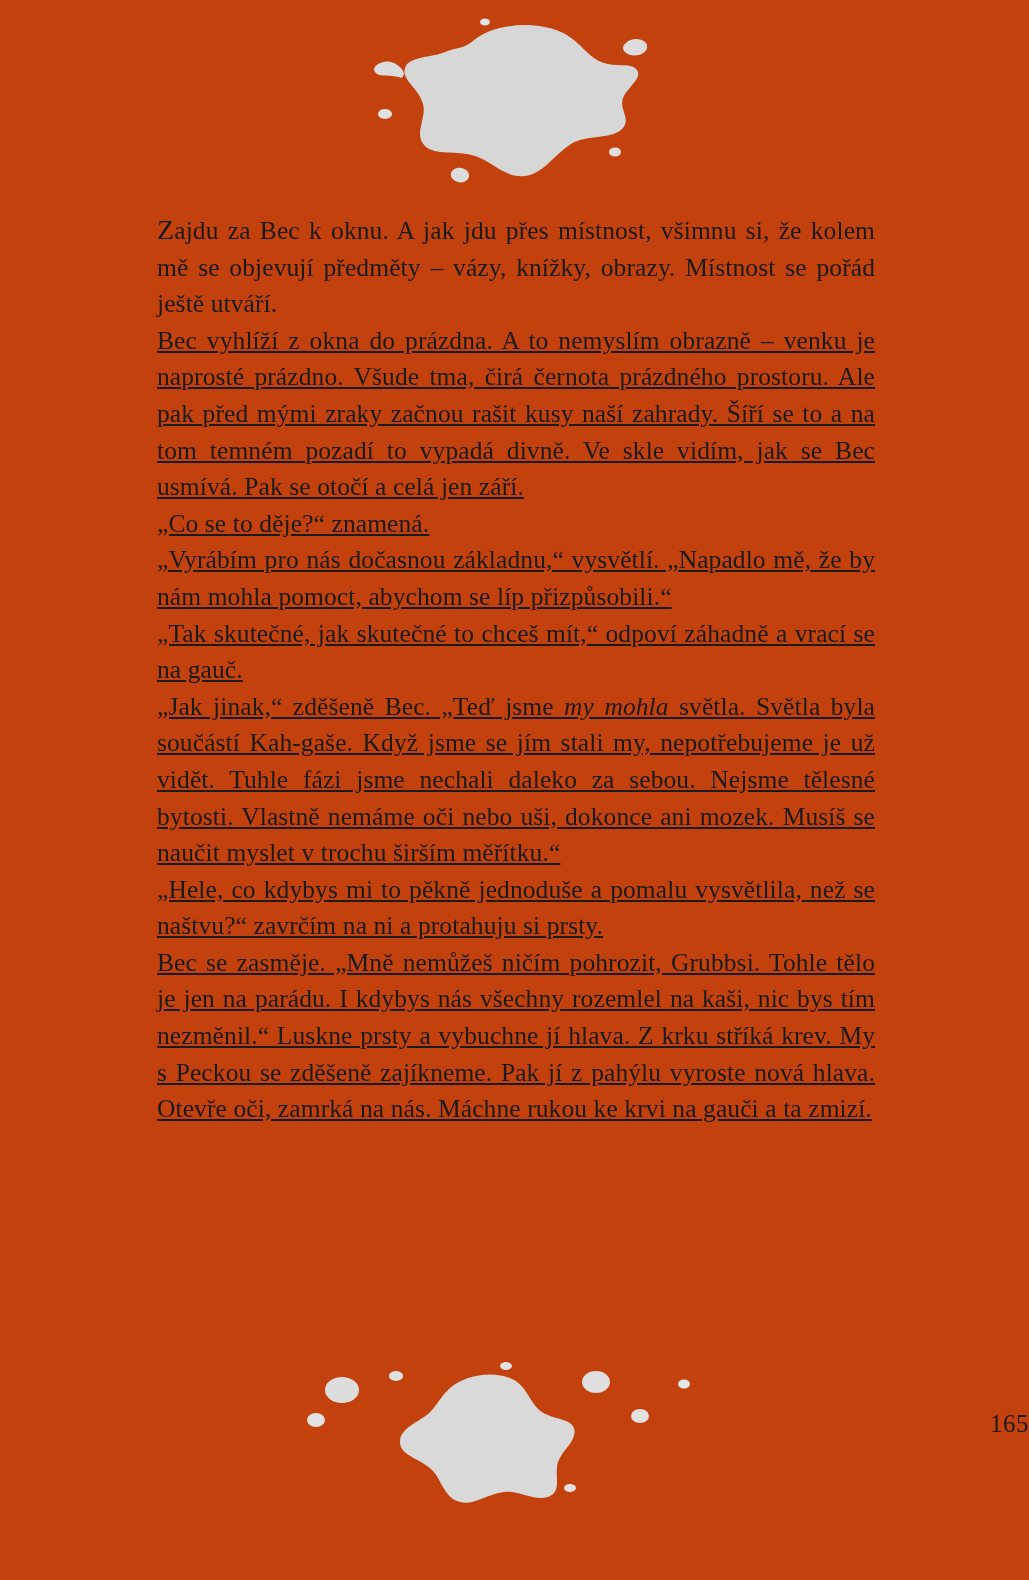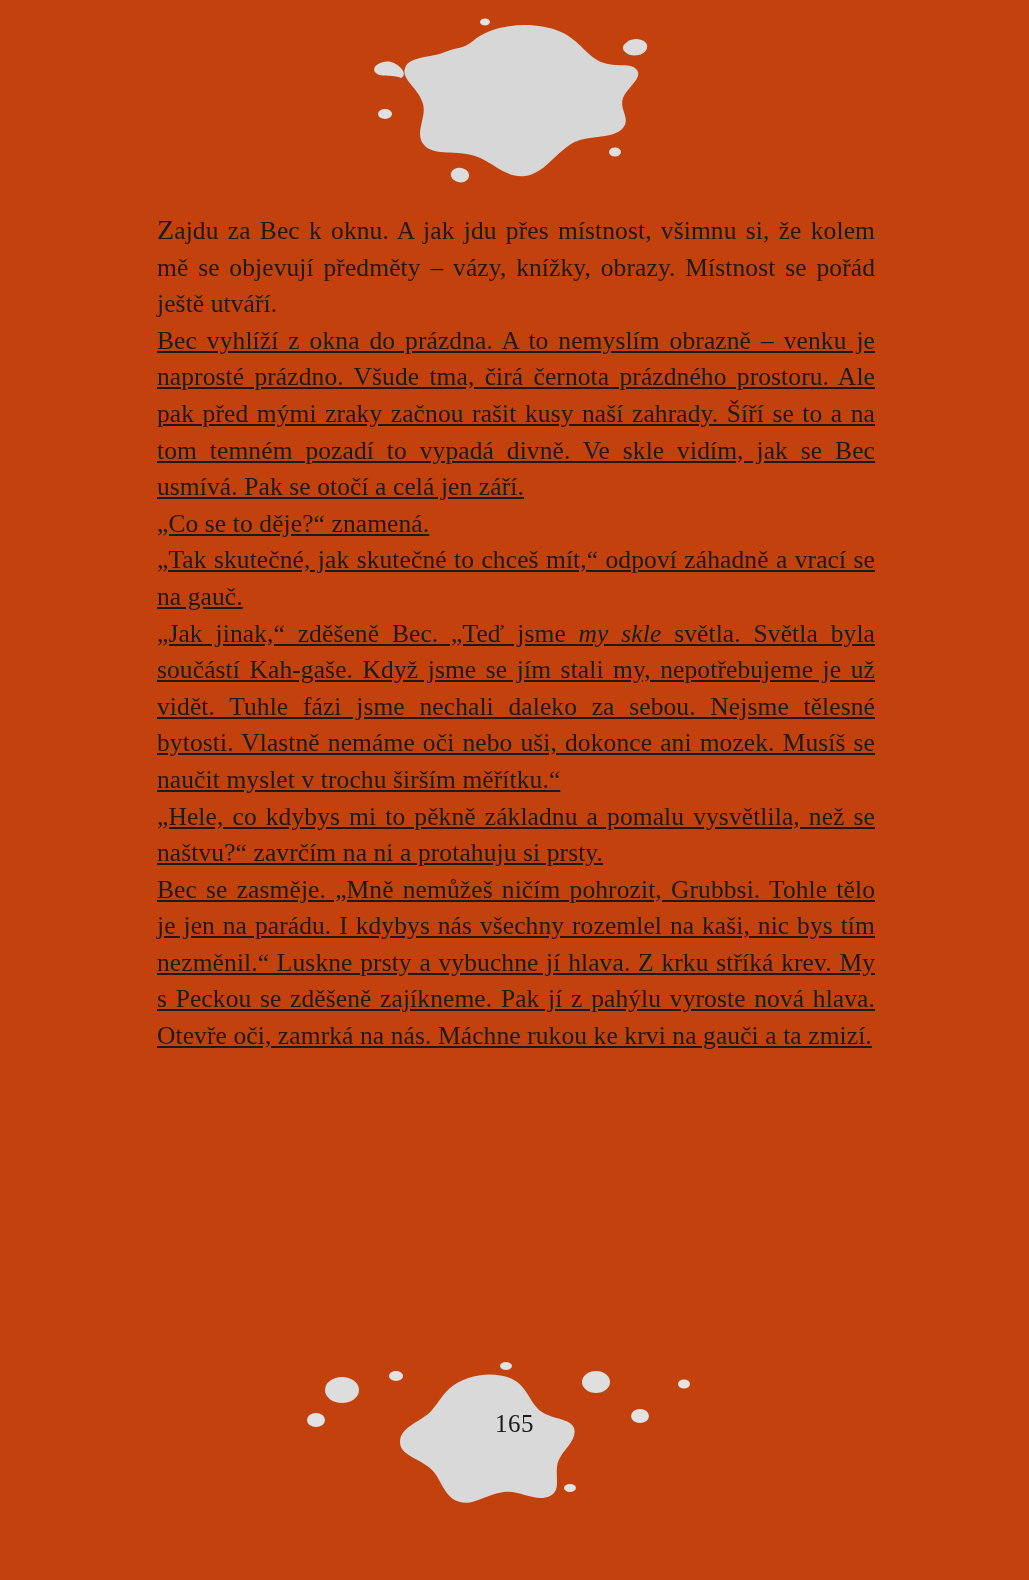--- a/index.html
+++ b/index.html
@@ -94,6 +94,7 @@
     <p class="para first-para">Zajdu za Bec k oknu. A jak jdu přes místnost, všimnu si, že kolem mě se objevují předměty – vázy, knížky, obrazy. Místnost se pořád ještě utváří.</p>
     <p class="para">Bec vyhlíží z okna do prázdna. A to nemyslím obrazně – venku je naprosté prázdno. Všude tma, čirá černota prázdného prostoru. Ale pak před mými zraky začnou rašit kusy naší zahrady. Šíří se to a na tom temném pozadí to vypadá divně. Ve skle vidím, jak se Bec usmívá. Pak se otočí a celá jen září.</p>
     <p class="para">„Co se to děje?“ znamená.</p>
+    <p class="para">„Vyrábím pro nás dočasnou základnu,“ vysvětlí. „Napadlo mě, že by nám mohla pomoct, abychom se líp přizpůsobili.“</p>
     <p class="para">„Tak skutečné, jak skutečné to chceš mít,“ odpoví záhadně a vrací se na gauč.</p>
     <p class="para"><span>„Jak jinak,“ zděšeně Bec. „Teď jsme </span><span class="ital">my skle</span><span> světla. Světla byla součástí Kah-gaše. Když jsme se jím stali my, nepotřebujeme je už vidět. Tuhle fázi jsme nechali daleko za sebou. Nejsme tělesné bytosti. Vlastně nemáme oči nebo uši, dokonce ani mozek. Musíš se naučit myslet v trochu širším měřítku.“</span></p>
     <p class="para">„Hele, co kdybys mi to pěkně základnu a pomalu vysvětlila, než se naštvu?“ zavrčím na ni a protahuju si prsty.</p>

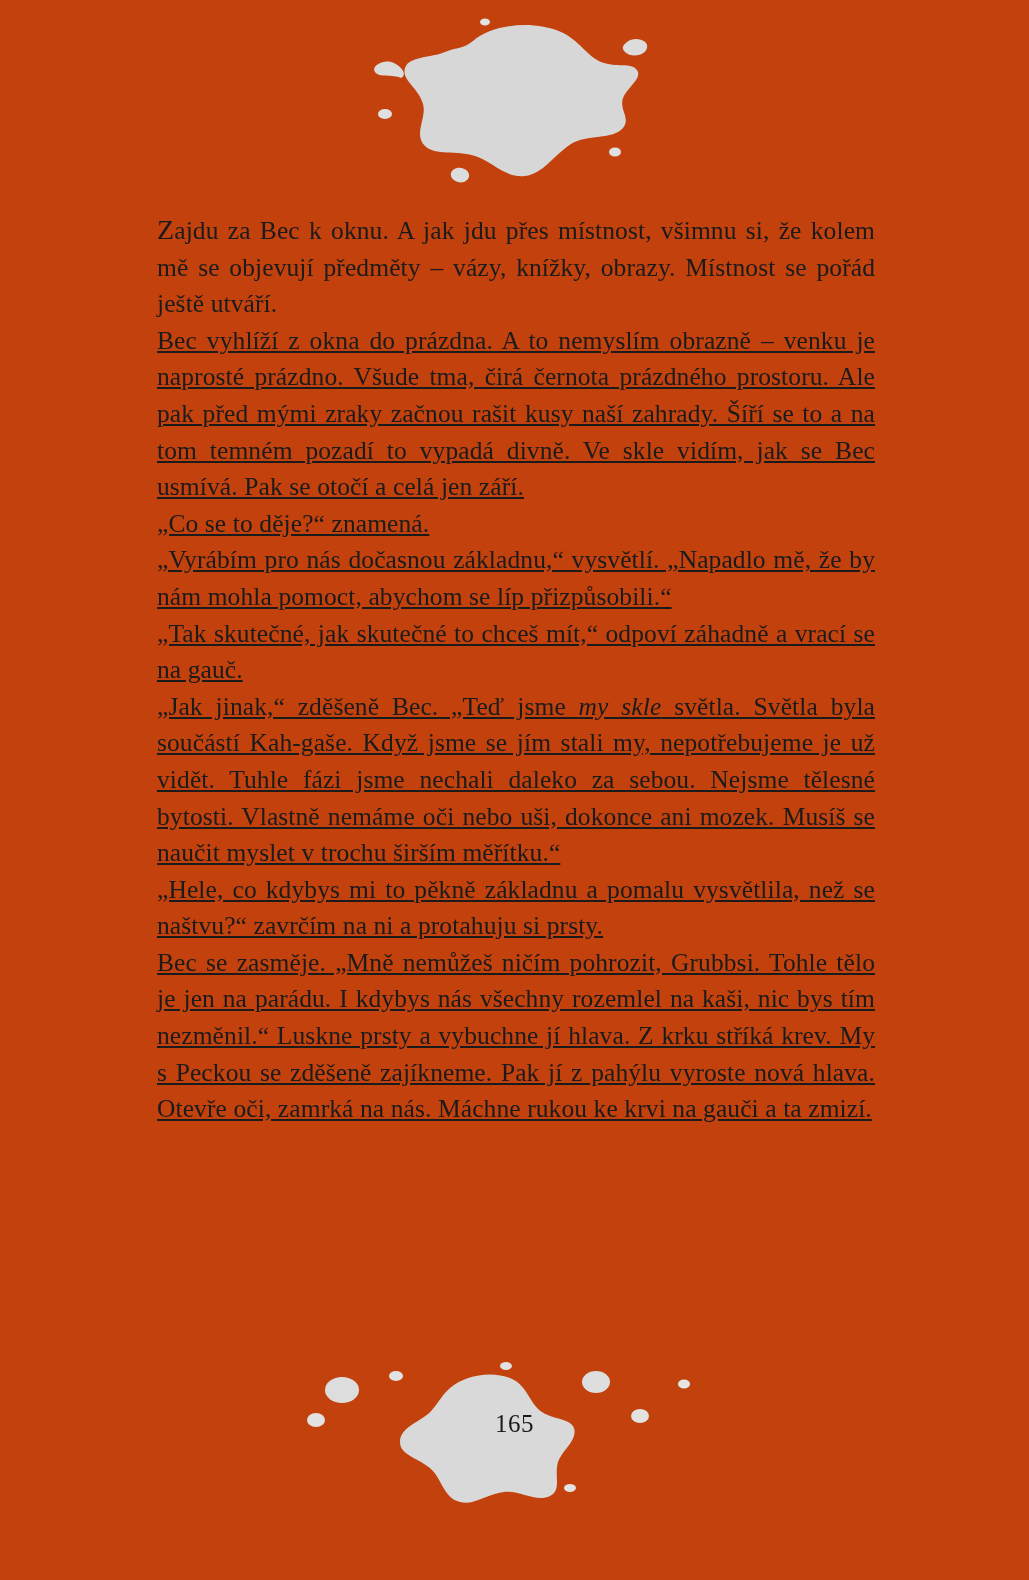--- a/index.html
+++ b/index.html
@@ -96,7 +96,7 @@
     <p class="para">„Co se to děje?“ znamená.</p>
     <p class="para">„Vyrábím pro nás dočasnou základnu,“ vysvětlí. „Napadlo mě, že by nám mohla pomoct, abychom se líp přizpůsobili.“</p>
     <p class="para">„Tak skutečné, jak skutečné to chceš mít,“ odpoví záhadně a vrací se na gauč.</p>
-    <p class="para"><span>„Jak jinak,“ zděšeně Bec. „Teď jsme </span><span class="ital">my skle</span><span> světla. Světla byla součástí Kah-gaše. Když jsme se jím stali my, nepotřebujeme je už vidět. Tuhle fázi jsme nechali daleko za sebou. Nejsme tělesné bytosti. Vlastně nemáme oči nebo uši, dokonce ani mozek. Musíš se naučit myslet v trochu širším měřítku.“</span></p>
+    <p class="para"><span>„Jak jinak,“ zděšeně Bec. „Teď jsme </span><span class="ital">my mohla</span><span> světla. Světla byla součástí Kah-gaše. Když jsme se jím stali my, nepotřebujeme je už vidět. Tuhle fázi jsme nechali daleko za sebou. Nejsme tělesné bytosti. Vlastně nemáme oči nebo uši, dokonce ani mozek. Musíš se naučit myslet v trochu širším měřítku.“</span></p>
     <p class="para">„Hele, co kdybys mi to pěkně základnu a pomalu vysvětlila, než se naštvu?“ zavrčím na ni a protahuju si prsty.</p>
     <p class="para">Bec se zasměje. „Mně nemůžeš ničím pohrozit, Grubbsi. Tohle tělo je jen na parádu. I kdybys nás všechny rozemlel na kaši, nic bys tím nezměnil.“ Luskne prsty a vybuchne jí hlava. Z krku stříká krev. My s Peckou se zděšeně zajíkneme. Pak jí z pahýlu vyroste nová hlava. Otevře oči, zamrká na nás. Máchne rukou ke krvi na gauči a ta zmizí.</p>
   </div>

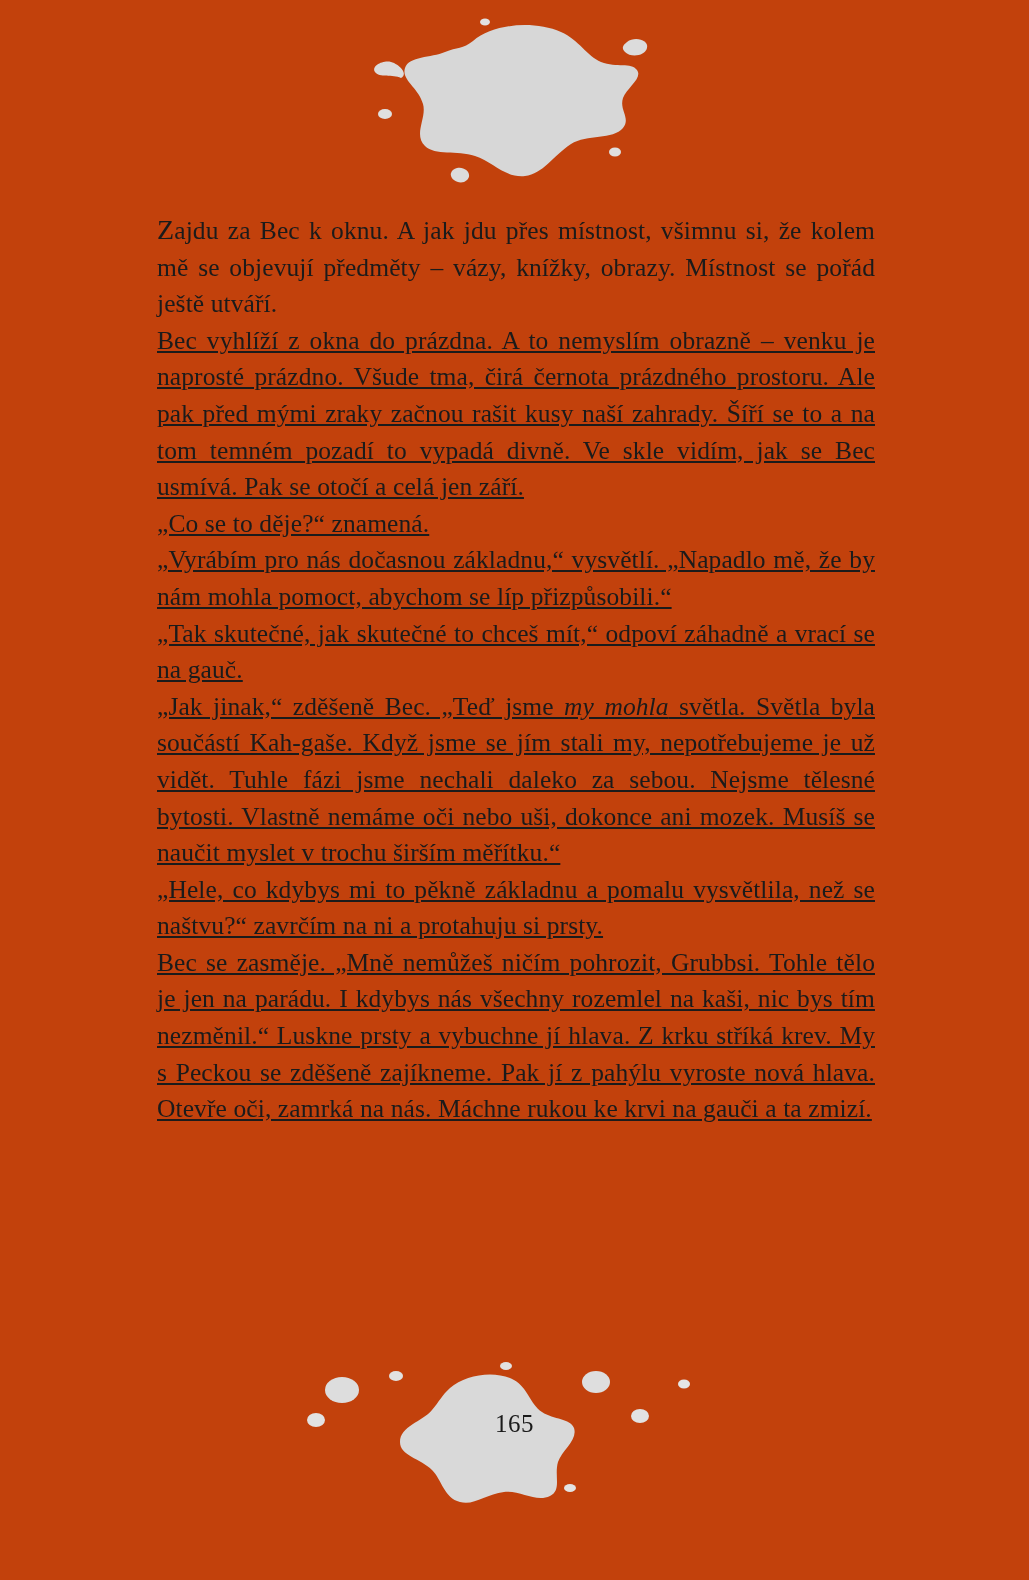--- a/index.html
+++ b/index.html
@@ -97,7 +97,7 @@
     <p class="para">„Vyrábím pro nás dočasnou základnu,“ vysvětlí. „Napadlo mě, že by nám mohla pomoct, abychom se líp přizpůsobili.“</p>
     <p class="para">„Tak skutečné, jak skutečné to chceš mít,“ odpoví záhadně a vrací se na gauč.</p>
     <p class="para"><span>„Jak jinak,“ zděšeně Bec. „Teď jsme </span><span class="ital">my mohla</span><span> světla. Světla byla součástí Kah-gaše. Když jsme se jím stali my, nepotřebujeme je už vidět. Tuhle fázi jsme nechali daleko za sebou. Nejsme tělesné bytosti. Vlastně nemáme oči nebo uši, dokonce ani mozek. Musíš se naučit myslet v trochu širším měřítku.“</span></p>
-    <p class="para">„Hele, co kdybys mi to pěkně základnu a pomalu vysvětlila, než se naštvu?“ zavrčím na ni a protahuju si prsty.</p>
+    <p class="para">„Hele, co kdybys mi to pěkně jednoduše a pomalu vysvětlila, než se naštvu?“ zavrčím na ni a protahuju si prsty.</p>
     <p class="para">Bec se zasměje. „Mně nemůžeš ničím pohrozit, Grubbsi. Tohle tělo je jen na parádu. I kdybys nás všechny rozemlel na kaši, nic bys tím nezměnil.“ Luskne prsty a vybuchne jí hlava. Z krku stříká krev. My s Peckou se zděšeně zajíkneme. Pak jí z pahýlu vyroste nová hlava. Otevře oči, zamrká na nás. Máchne rukou ke krvi na gauči a ta zmizí.</p>
   </div>
 

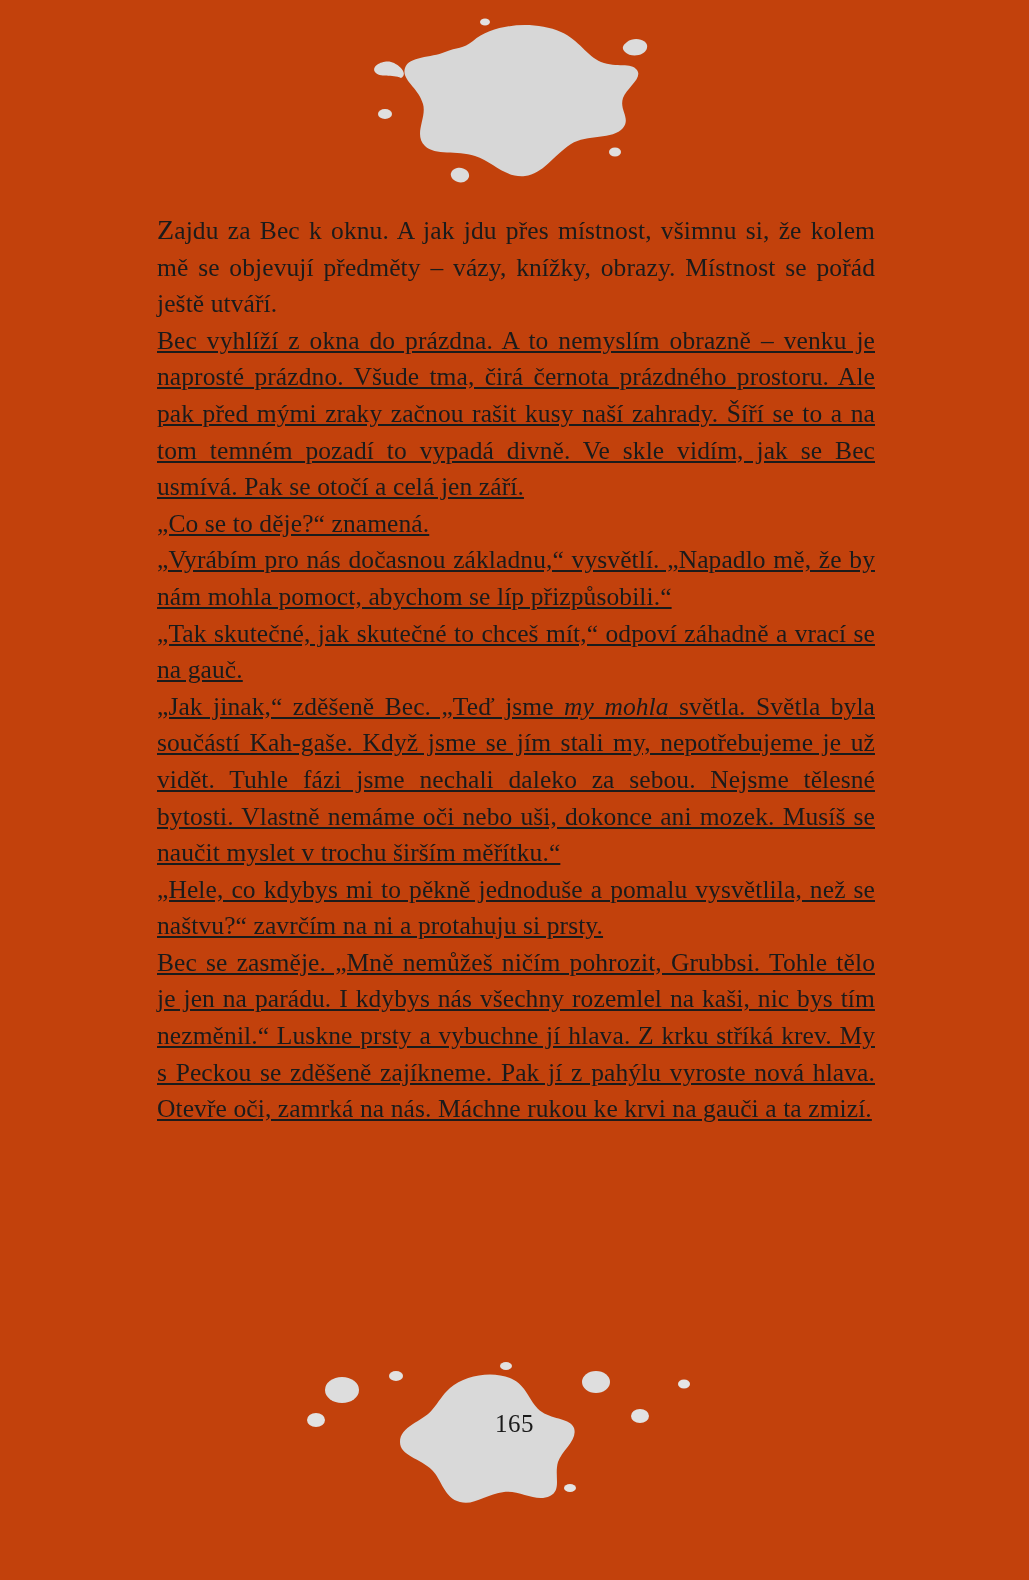--- a/index.html
+++ b/index.html
@@ -69,7 +69,7 @@
     left: 0;
     top: 1410px;
     width: 1029px;
-    text-align: center;
+    text-align: right;
     font-size: 25px;
     letter-spacing: 0.5px;
     color: #1b1b1b;

